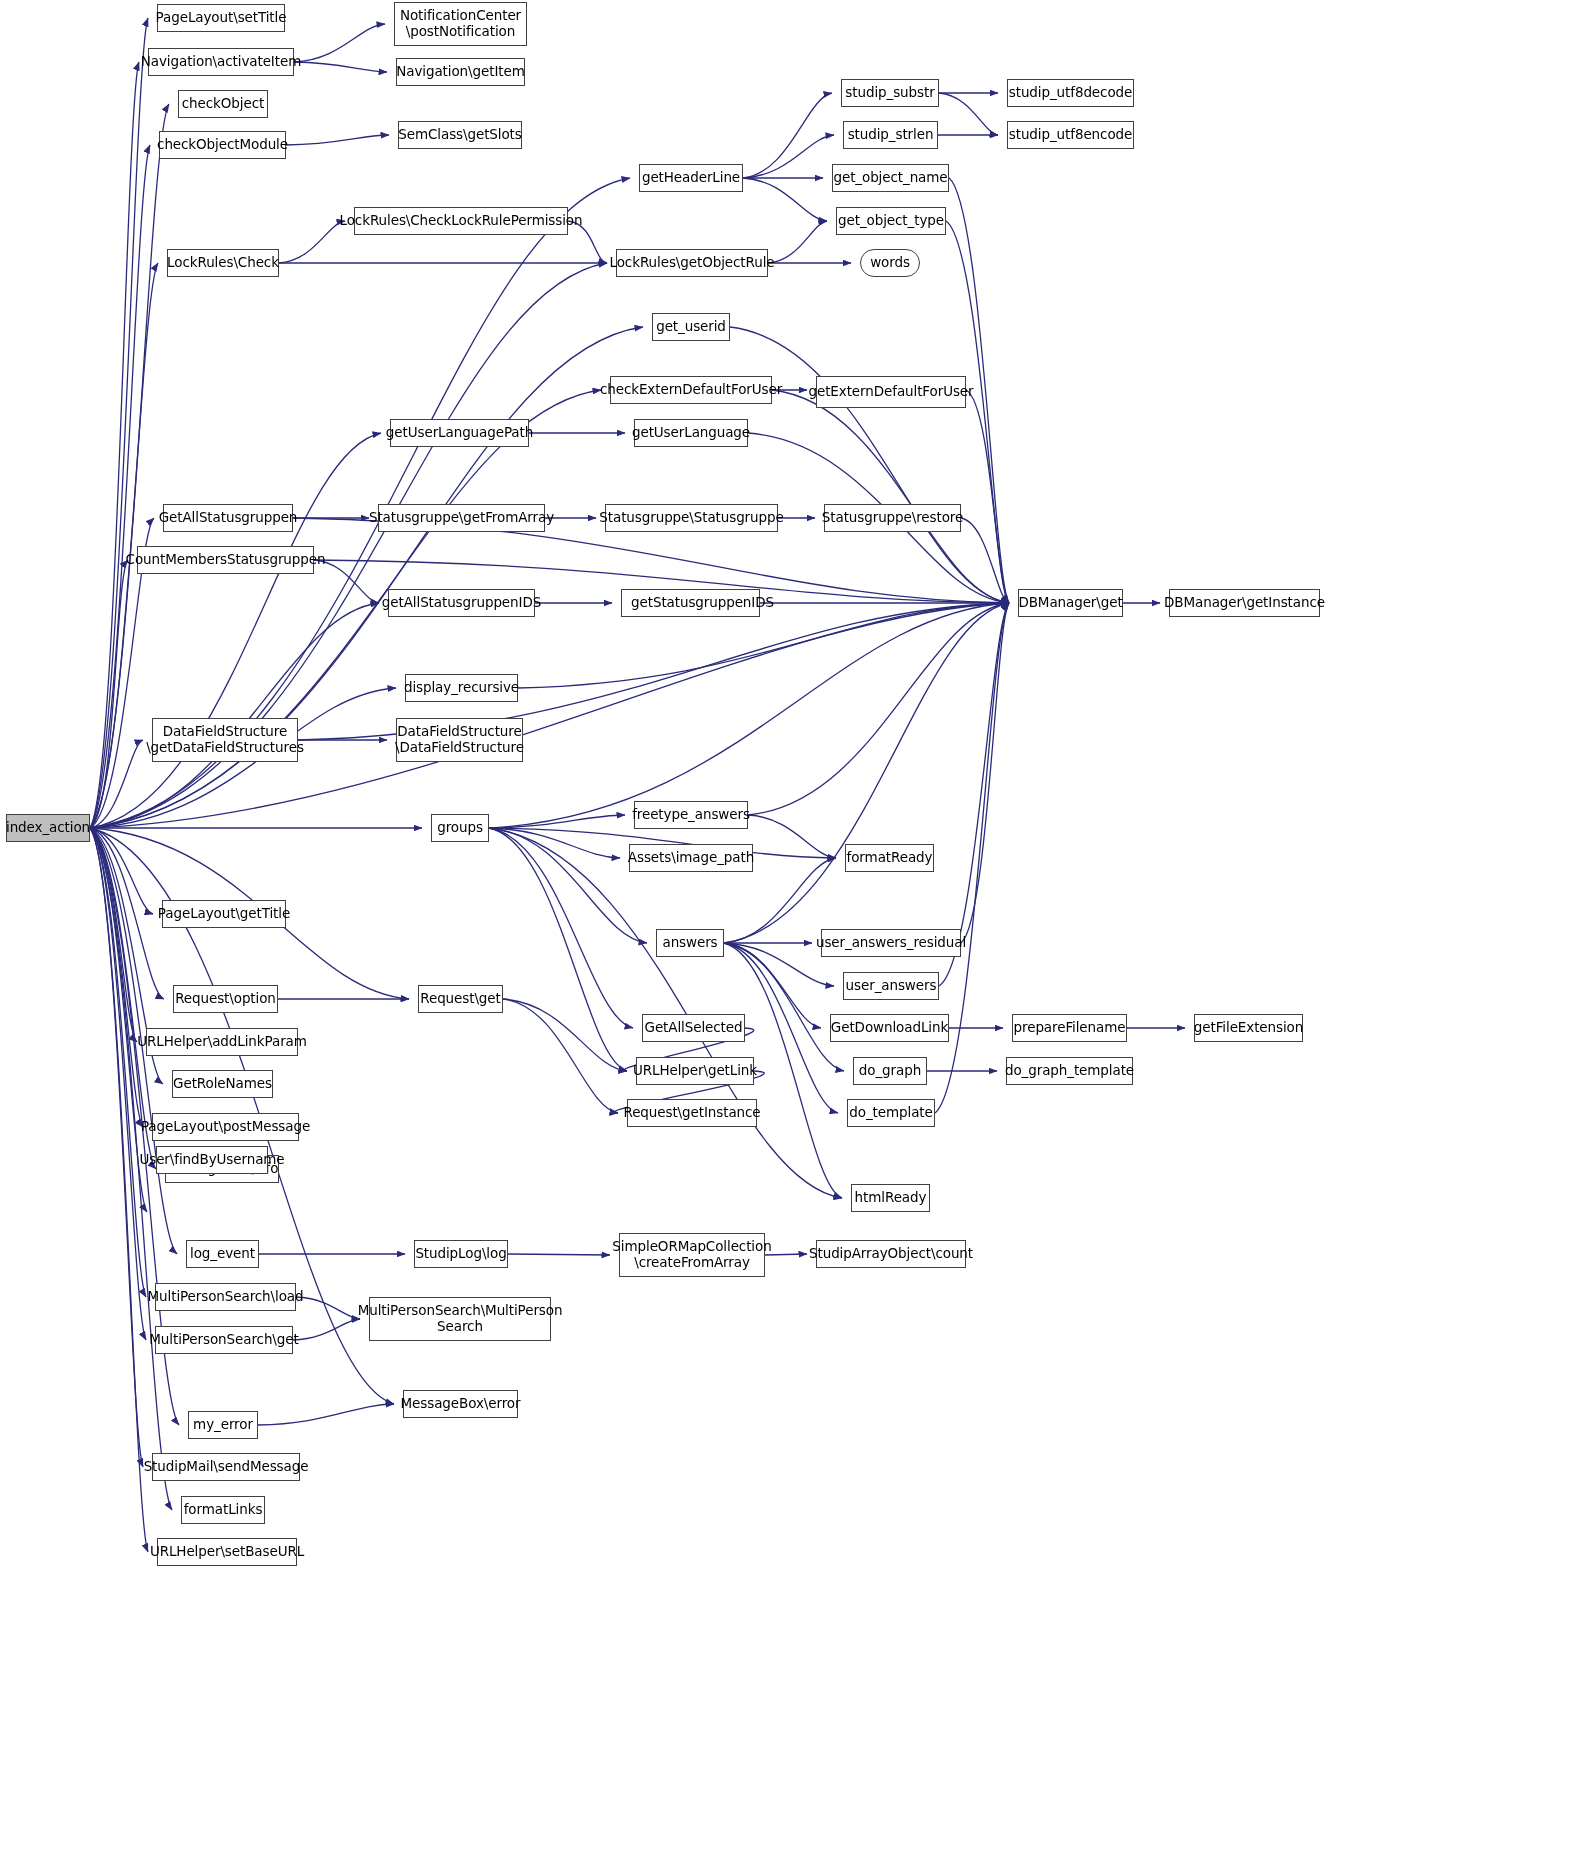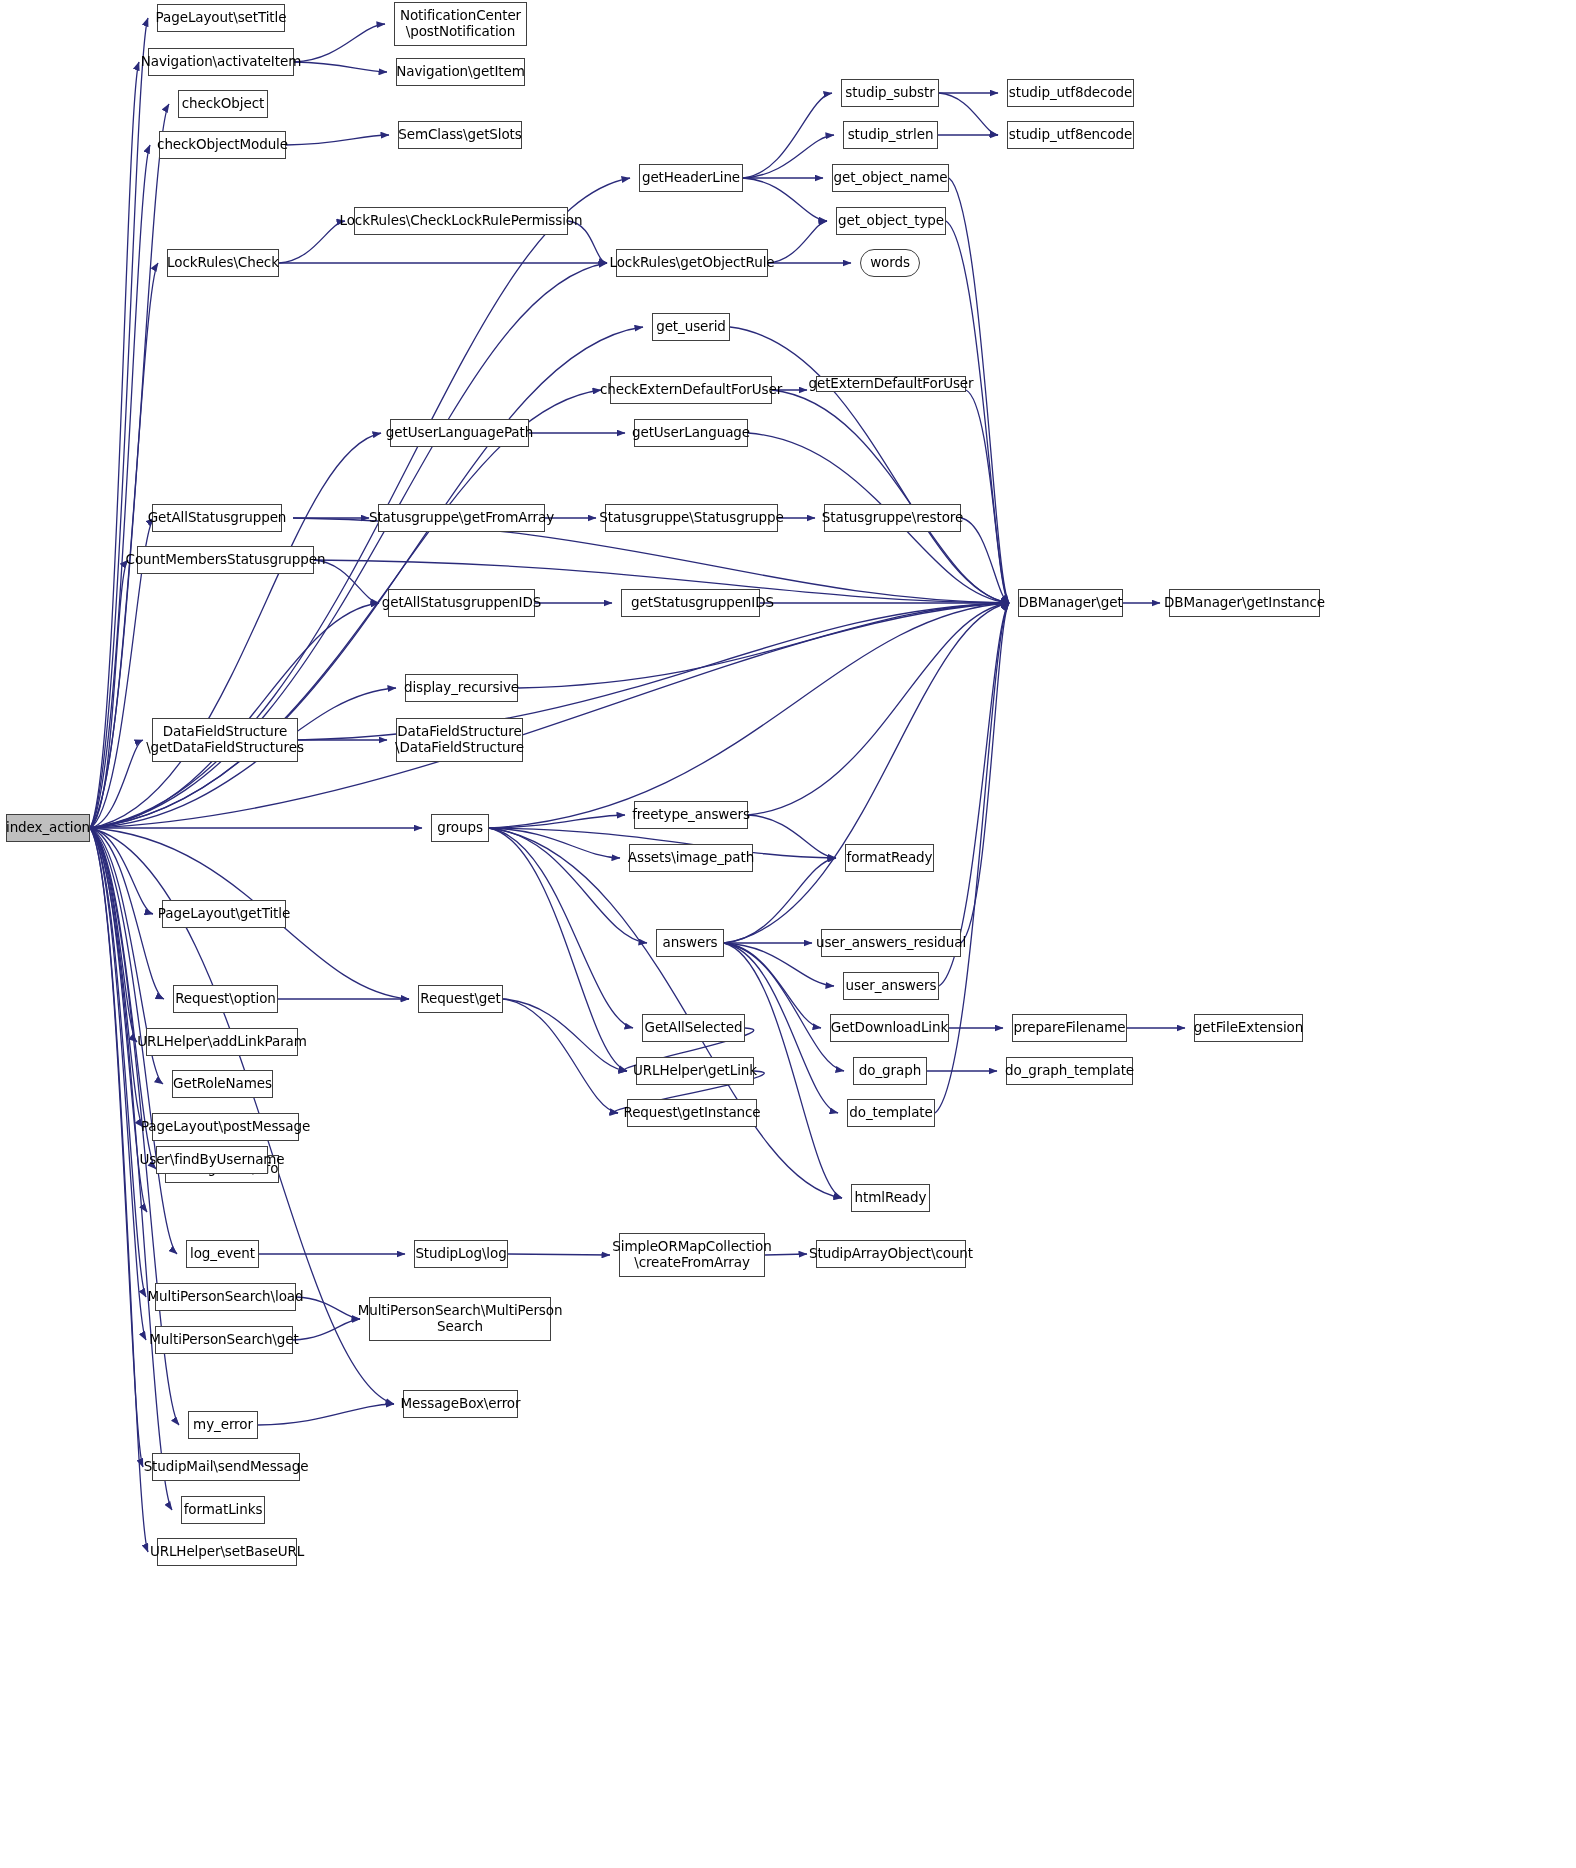--- a/index.html
+++ b/index.html
@@ -163,7 +163,7 @@
       <div class="node" style="left: 860px; top: 249px; width: 60px; height: 28px; border-radius: 14px;">words</div>
       <div class="node" style="left: 652px; top: 313px; width: 78px; height: 28px;">get_userid</div>
       <div class="node" style="left: 610px; top: 376px; width: 162px; height: 28px;">checkExternDefaultForUser</div>
-      <div class="node" style="left: 816px; top: 376px; width: 150px; height: 16px;">getExternDefaultForUser</div>
+      <div class="node" style="left: 816px; top: 376px; width: 150px; height: 32px;">getExternDefaultForUser</div>
       <div class="node" style="left: 390px; top: 419px; width: 139px; height: 28px;">getUserLanguagePath</div>
       <div class="node" style="left: 634px; top: 419px; width: 114px; height: 28px;">getUserLanguage</div>
       <div class="node" style="left: 152px; top: 504px; width: 130px; height: 28px;">GetAllStatusgruppen</div>

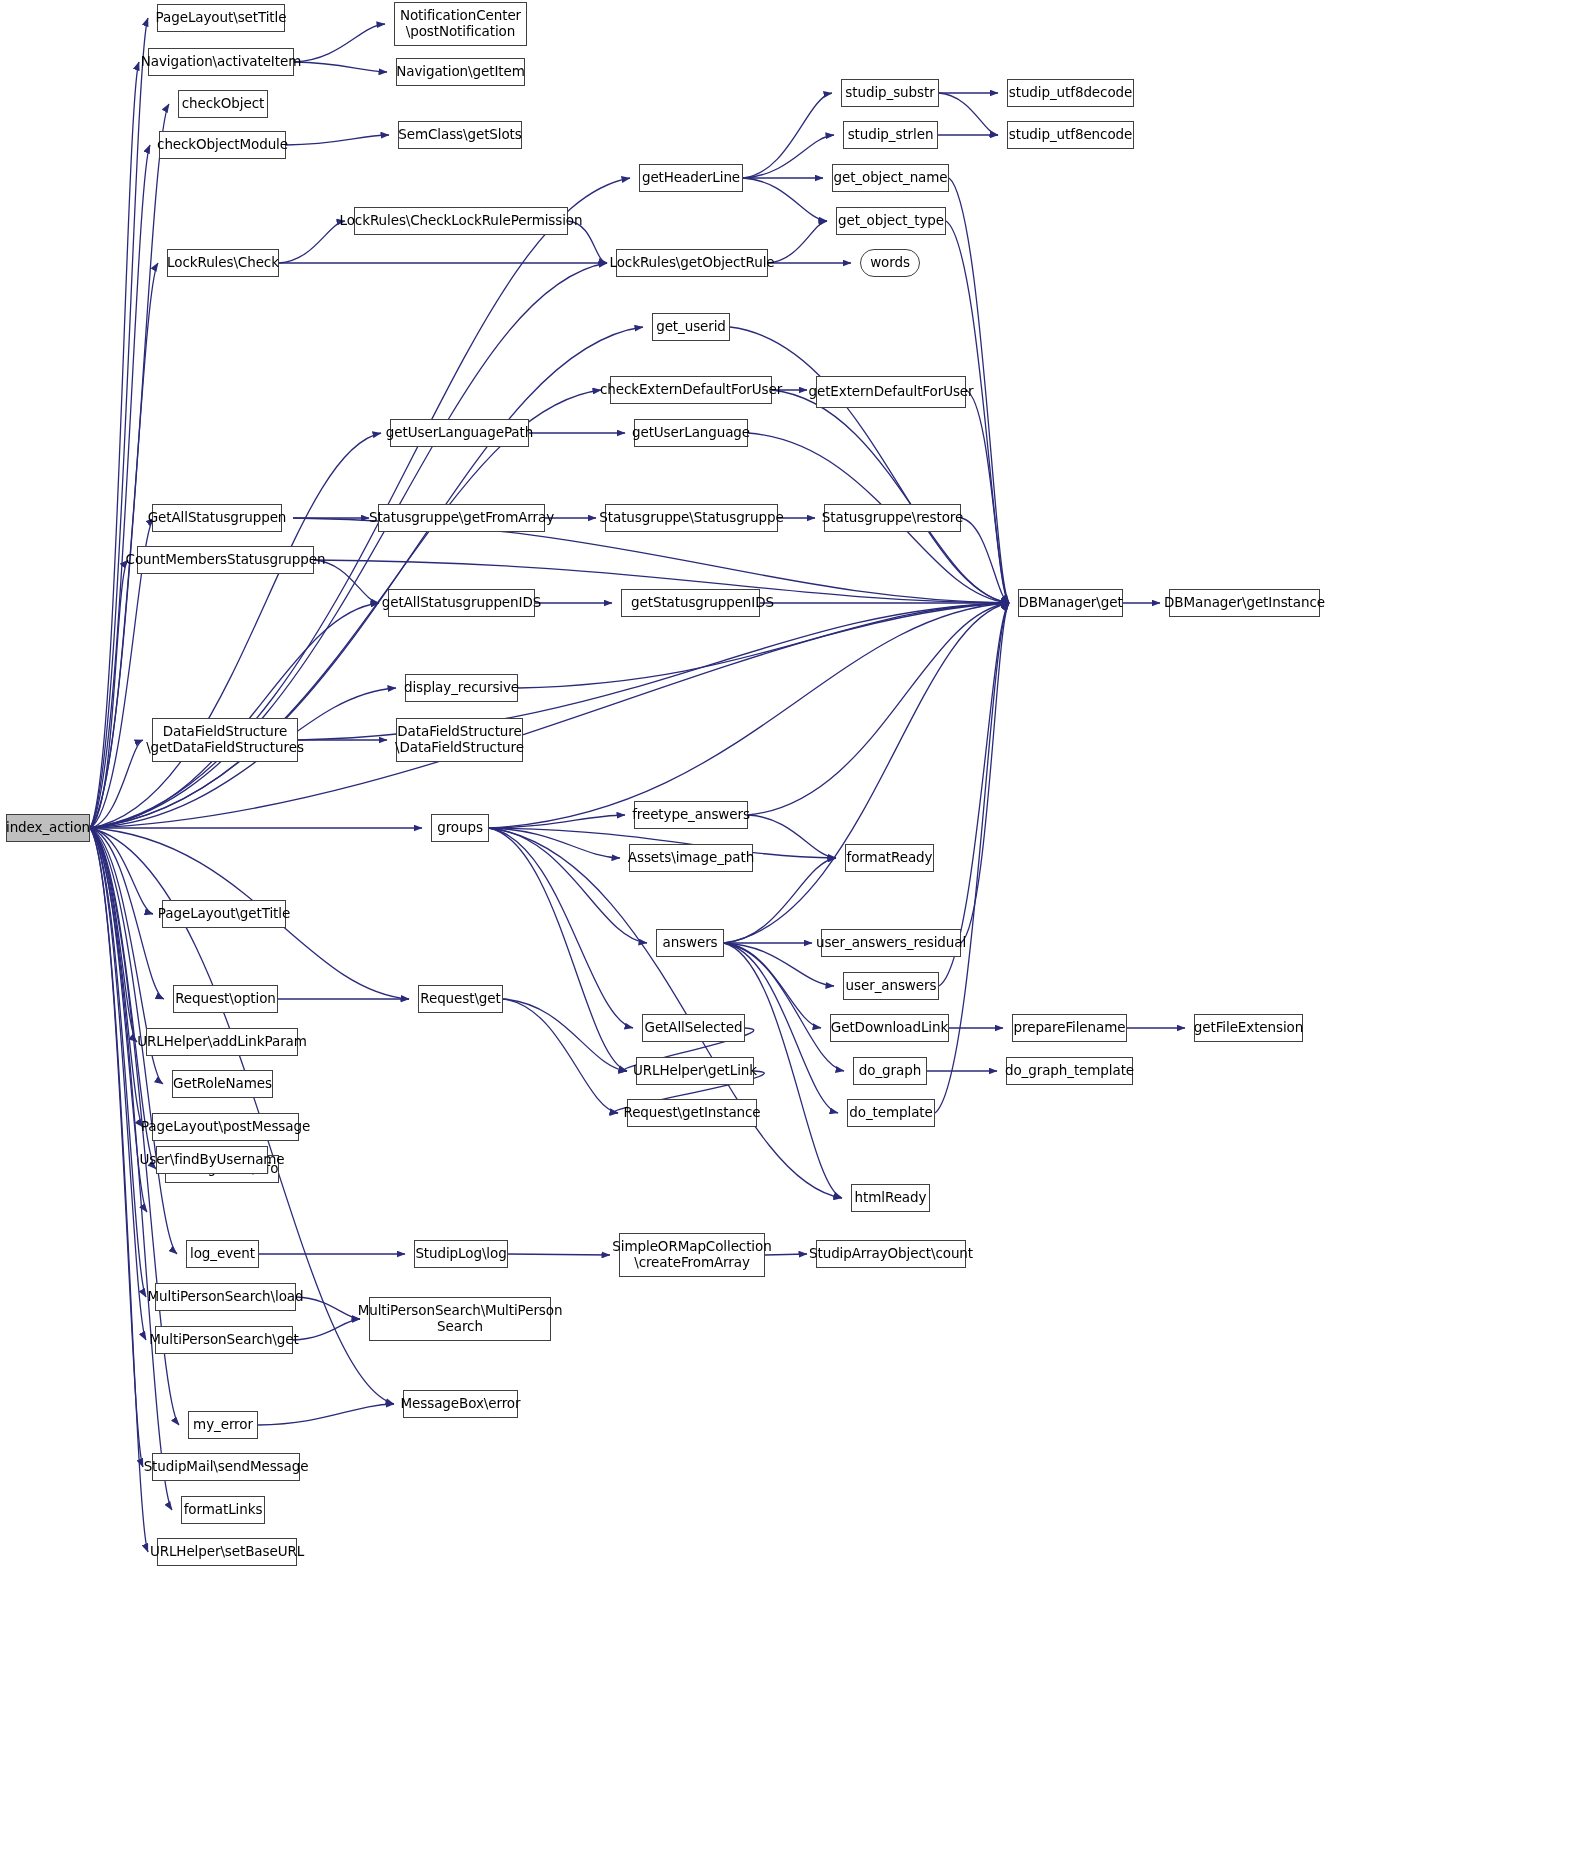--- a/index.html
+++ b/index.html
@@ -166,7 +166,7 @@
       <div class="node" style="left: 816px; top: 376px; width: 150px; height: 32px;">getExternDefaultForUser</div>
       <div class="node" style="left: 390px; top: 419px; width: 139px; height: 28px;">getUserLanguagePath</div>
       <div class="node" style="left: 634px; top: 419px; width: 114px; height: 28px;">getUserLanguage</div>
-      <div class="node" style="left: 152px; top: 504px; width: 130px; height: 28px;">GetAllStatusgruppen</div>
+      <div class="node" style="left: 163px; top: 504px; width: 130px; height: 28px;">GetAllStatusgruppen</div>
       <div class="node" style="left: 378px; top: 504px; width: 167px; height: 28px;">Statusgruppe\getFromArray</div>
       <div class="node" style="left: 605px; top: 504px; width: 173px; height: 28px;">Statusgruppe\Statusgruppe</div>
       <div class="node" style="left: 824px; top: 504px; width: 137px; height: 28px;">Statusgruppe\restore</div>

